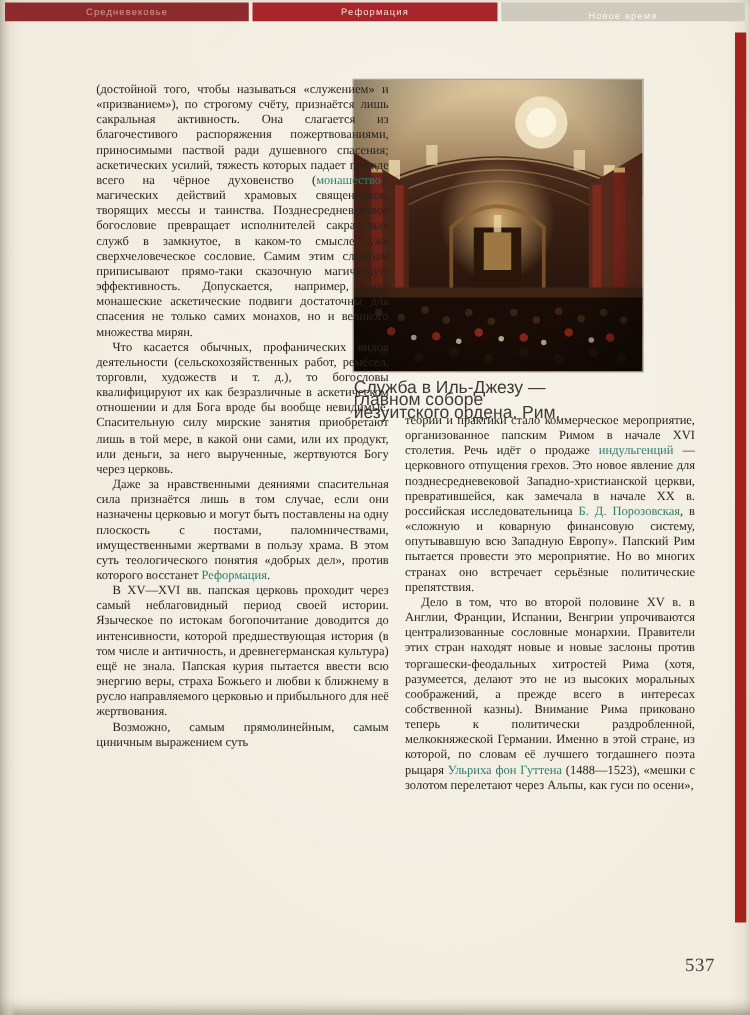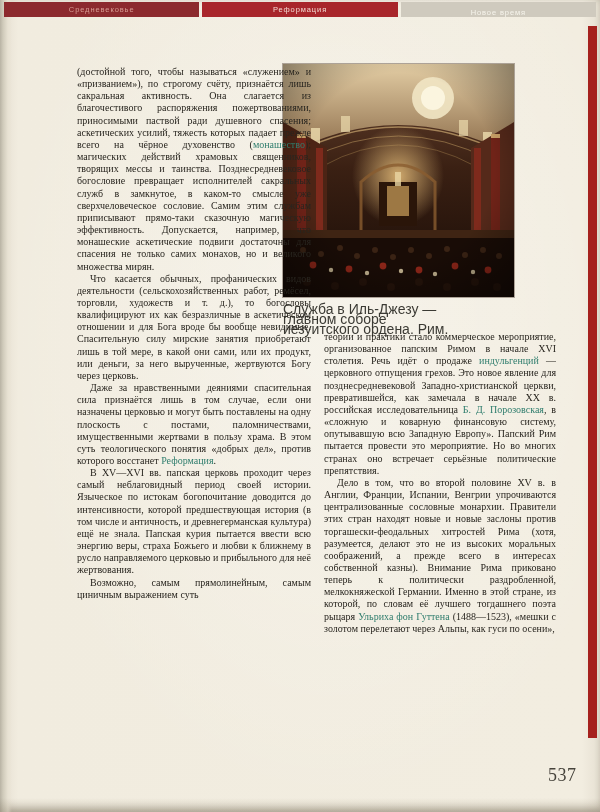--- a/index.html
+++ b/index.html
@@ -64,7 +64,7 @@
   .pageno{
     position:absolute;left:548px;top:765px;width:40px;
     font-family:"Liberation Serif",serif;
-    font-size:18px;color:#46433b;letter-spacing:.5px;
+    font-size:15px;color:#46433b;letter-spacing:.5px;
   }
   .bottom-shade{
     position:absolute;left:0;right:0;bottom:0;height:14px;

